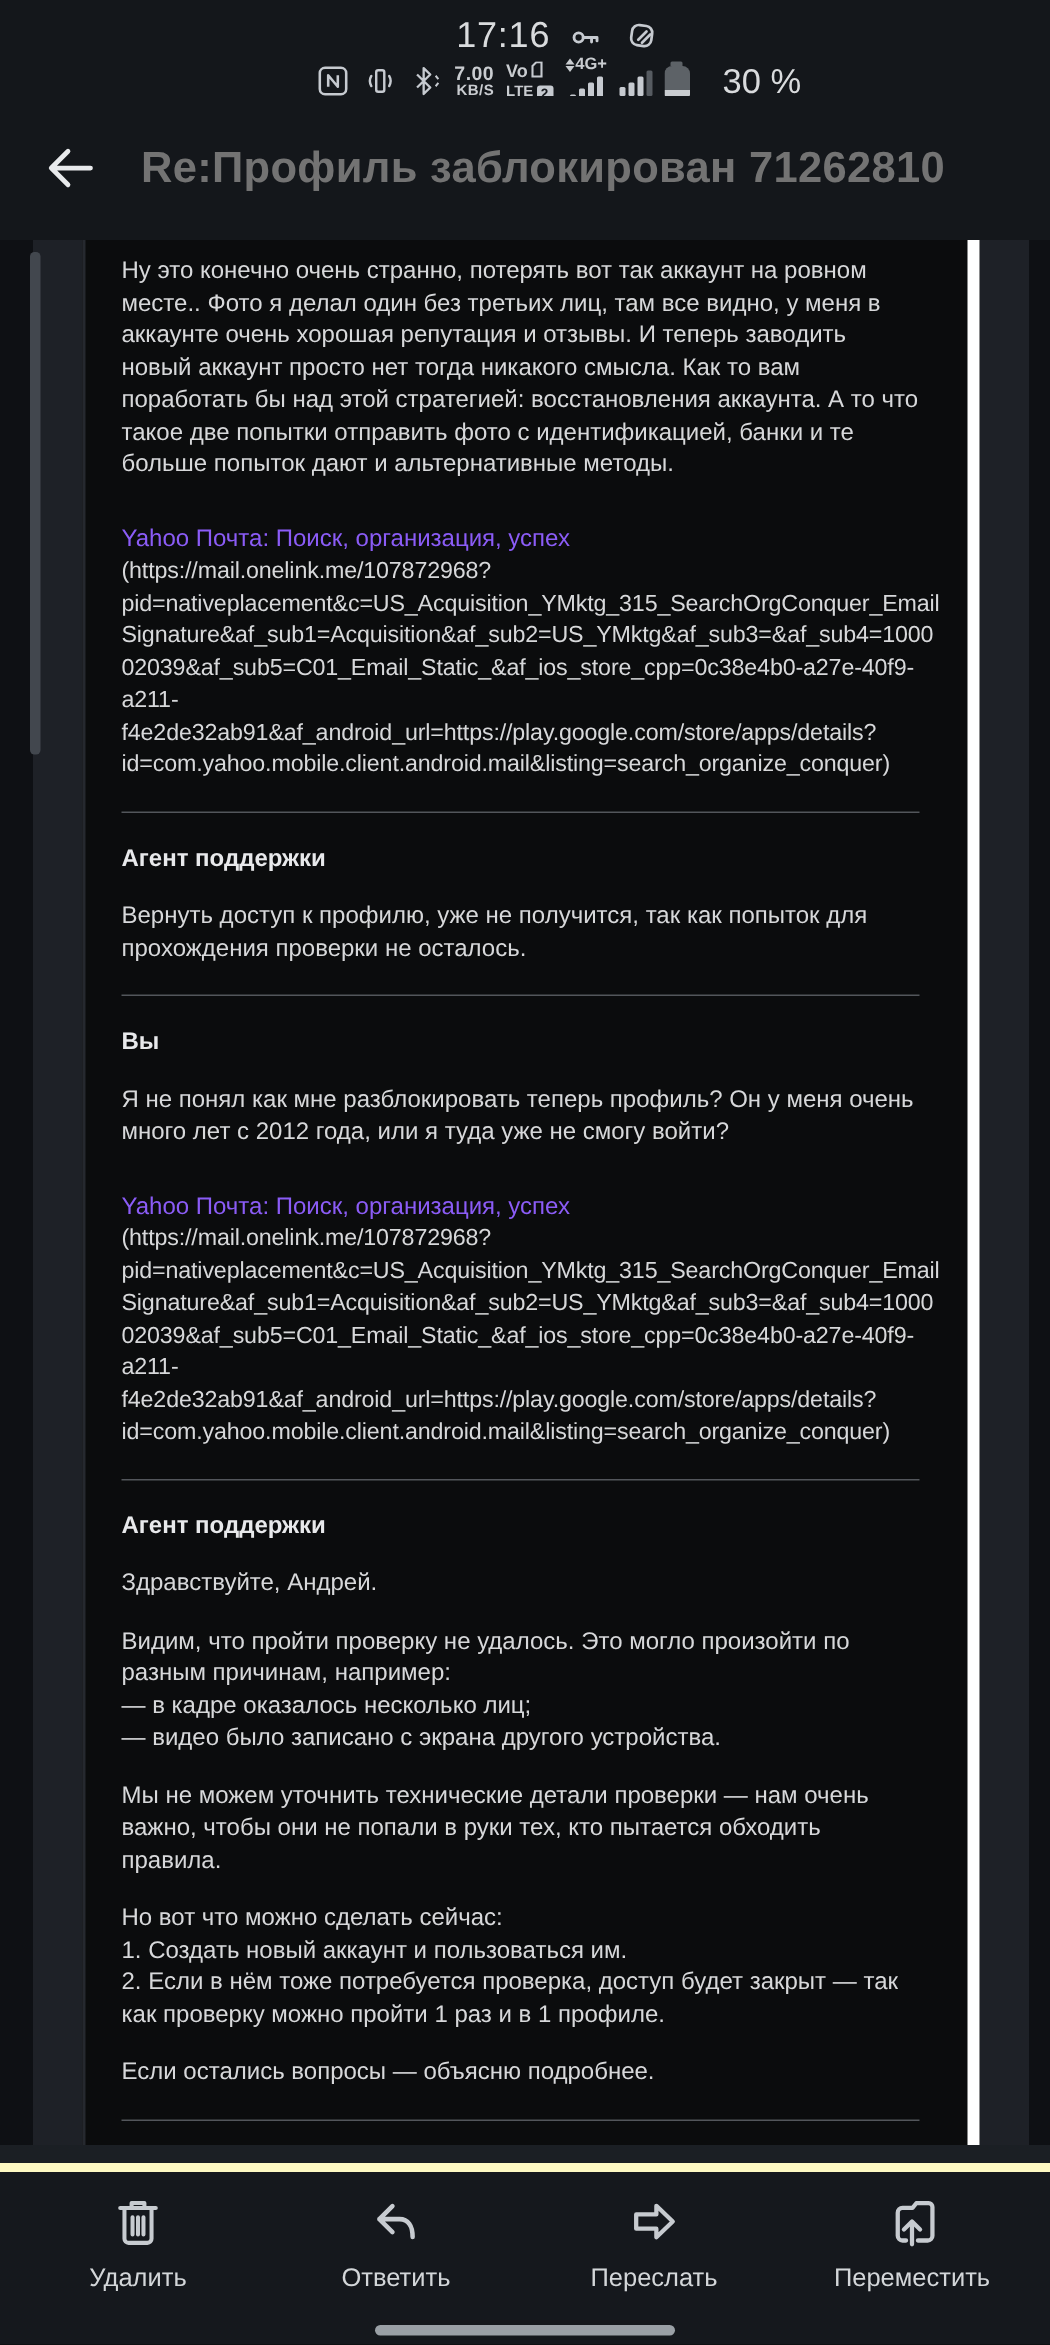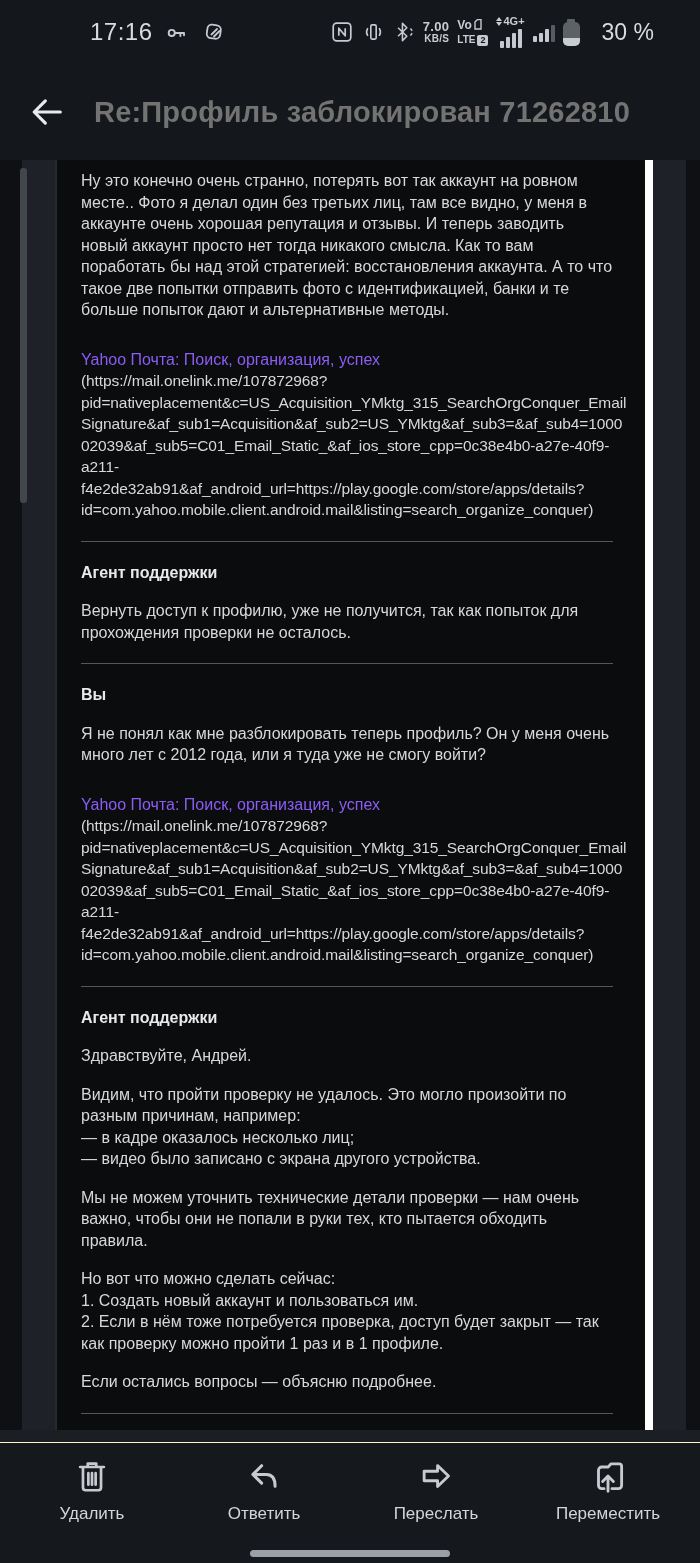--- a/index.html
+++ b/index.html
@@ -14,7 +14,7 @@
   
   .statusbar {
     height:64px; background:#14171b; display:flex; align-items:center;
-    justify-content:space-between; padding:0 46px 0 90px;
+    justify-content:space-between; padding:10px 46px 0 90px;flex-direction:column;
   }
   .sb-left { display:flex; align-items:center; gap:13px; }
   .sb-time { font-size:24px; color:#d9dbdd; letter-spacing:.5px; }

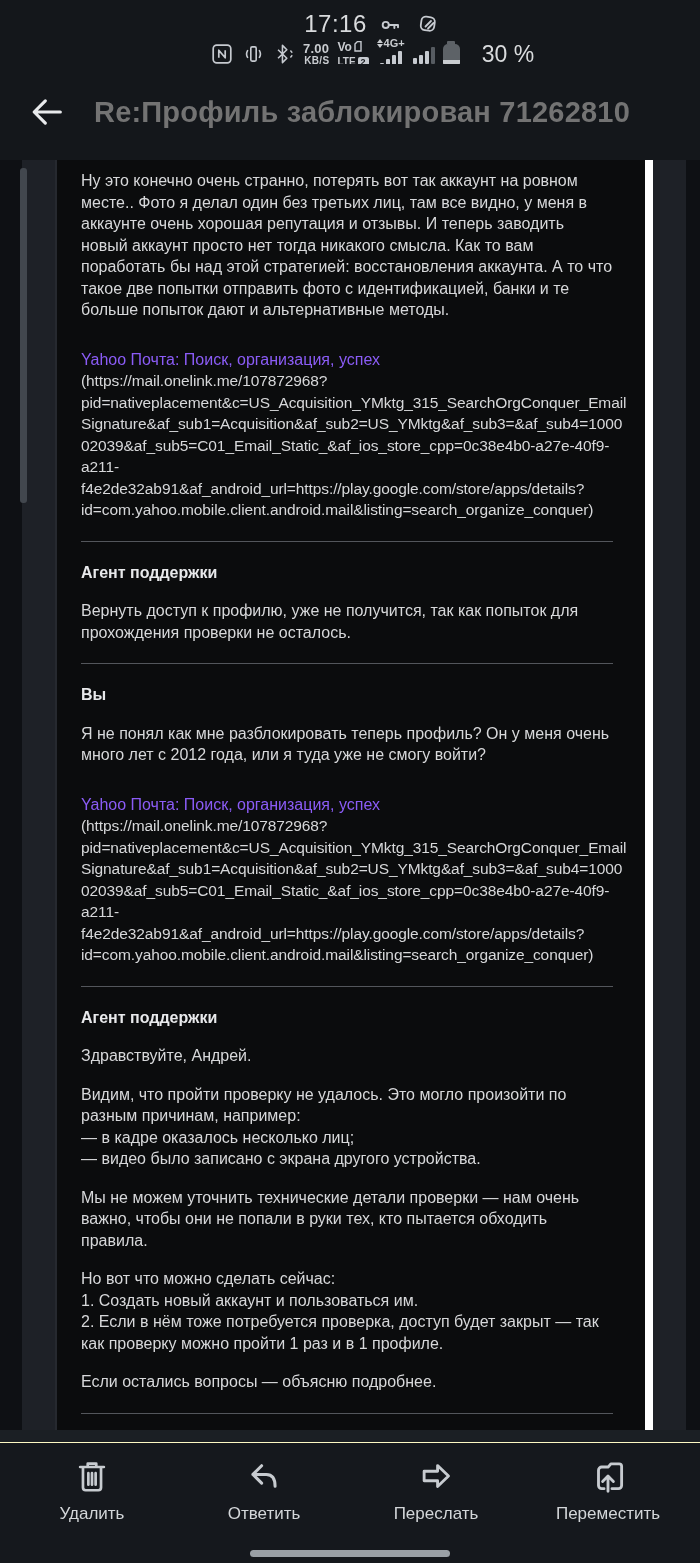--- a/index.html
+++ b/index.html
@@ -73,7 +73,7 @@
 
   
   .bottomstrip { height:12px; background:#1b1f24; }
-  .toolbar { height:121px; background:#15181d; border-top:1px solid #fef9c3; display:flex; padding:8px 6px 0; position:relative; }
+  .toolbar { height:121px; background:#15181d; border-top:6px solid #fef9c3; display:flex; padding:8px 6px 0; position:relative; }
   .tool-btn { flex:1; background:none; border:none; display:flex; flex-direction:column; align-items:center; gap:9px; padding-top:6px; cursor:pointer; }
   .tool-label { font-size:17px; color:#d3d6d9; }
   .gesture-pill { position:absolute; left:250px; bottom:6px; width:200px; height:7px; border-radius:4px; background:#9aa0a6; }

